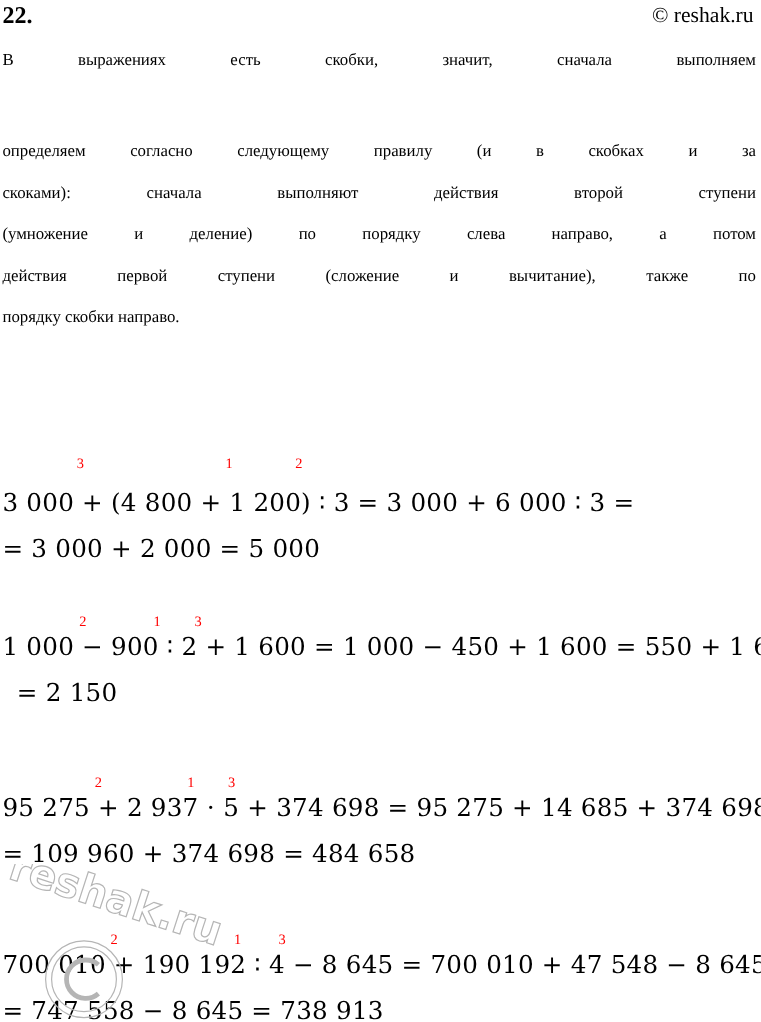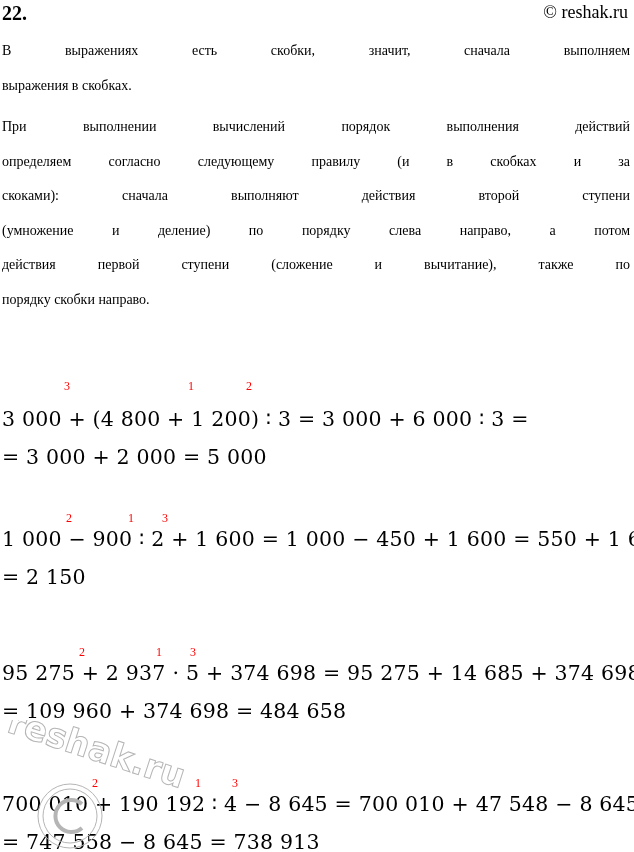--- a/index.html
+++ b/index.html
@@ -46,7 +46,6 @@
 
 <div class="para serif" style="top: 34px;">
   <span class="line">В выражениях есть скобки, значит, сначала выполняем</span>
-  <span class="line last">выражения в скобках.</span>
 </div>
 
 <div class="para serif" style="top: 110px;">

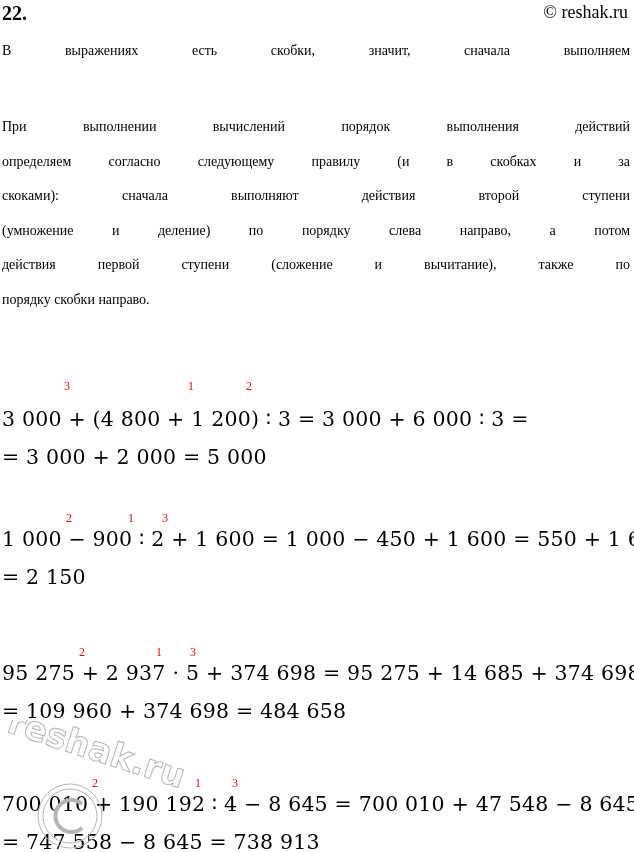--- a/index.html
+++ b/index.html
@@ -49,7 +49,6 @@
 </div>
 
 <div class="para serif" style="top: 110px;">
-  <span class="line">При выполнении вычислений порядок выполнения действий</span>
   <span class="line">определяем согласно следующему правилу (и в скобках и за</span>
   <span class="line">скоками): сначала выполняют действия второй ступени</span>
   <span class="line">(умножение и деление) по порядку слева направо, а потом</span>

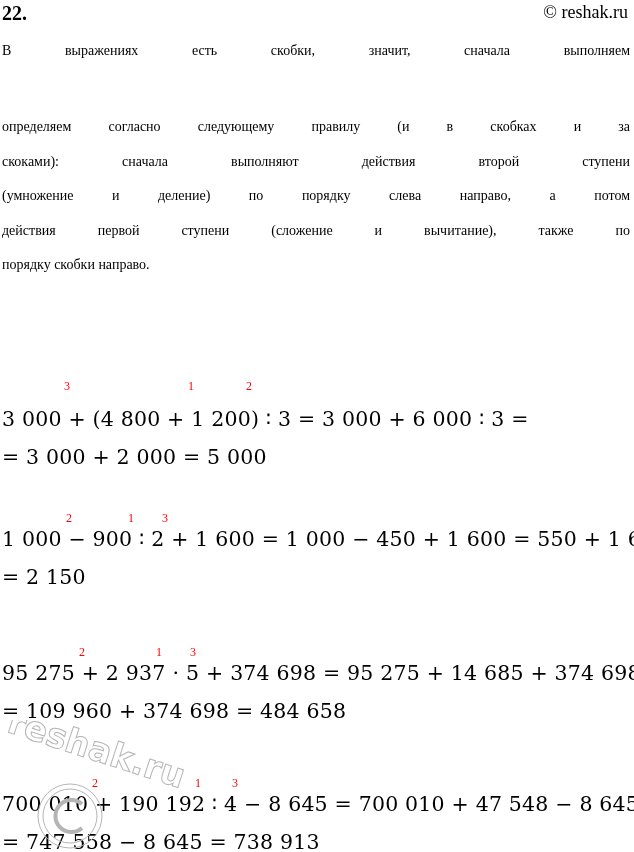--- a/index.html
+++ b/index.html
@@ -69,7 +69,7 @@
   <span class="mark" style="left:126px; top:0px;">1</span>
   <span class="mark" style="left:160px; top:0px;">3</span>
   <div class="expr-line" style="margin-top: 12px;">1 000 − 900 ∶ 2 + 1 600 = 1 000 − 450 + 1 600 = 550 + 1 600 =</div>
-  <div class="expr-line" style="margin-top: 8px;">= 2 150</div>
+  <div class="expr-line" style="margin-top: 8px; margin-left: 12px;">= 2 150</div>
 </div>
 
 <div class="expr-block math" style="top: 646px;">

